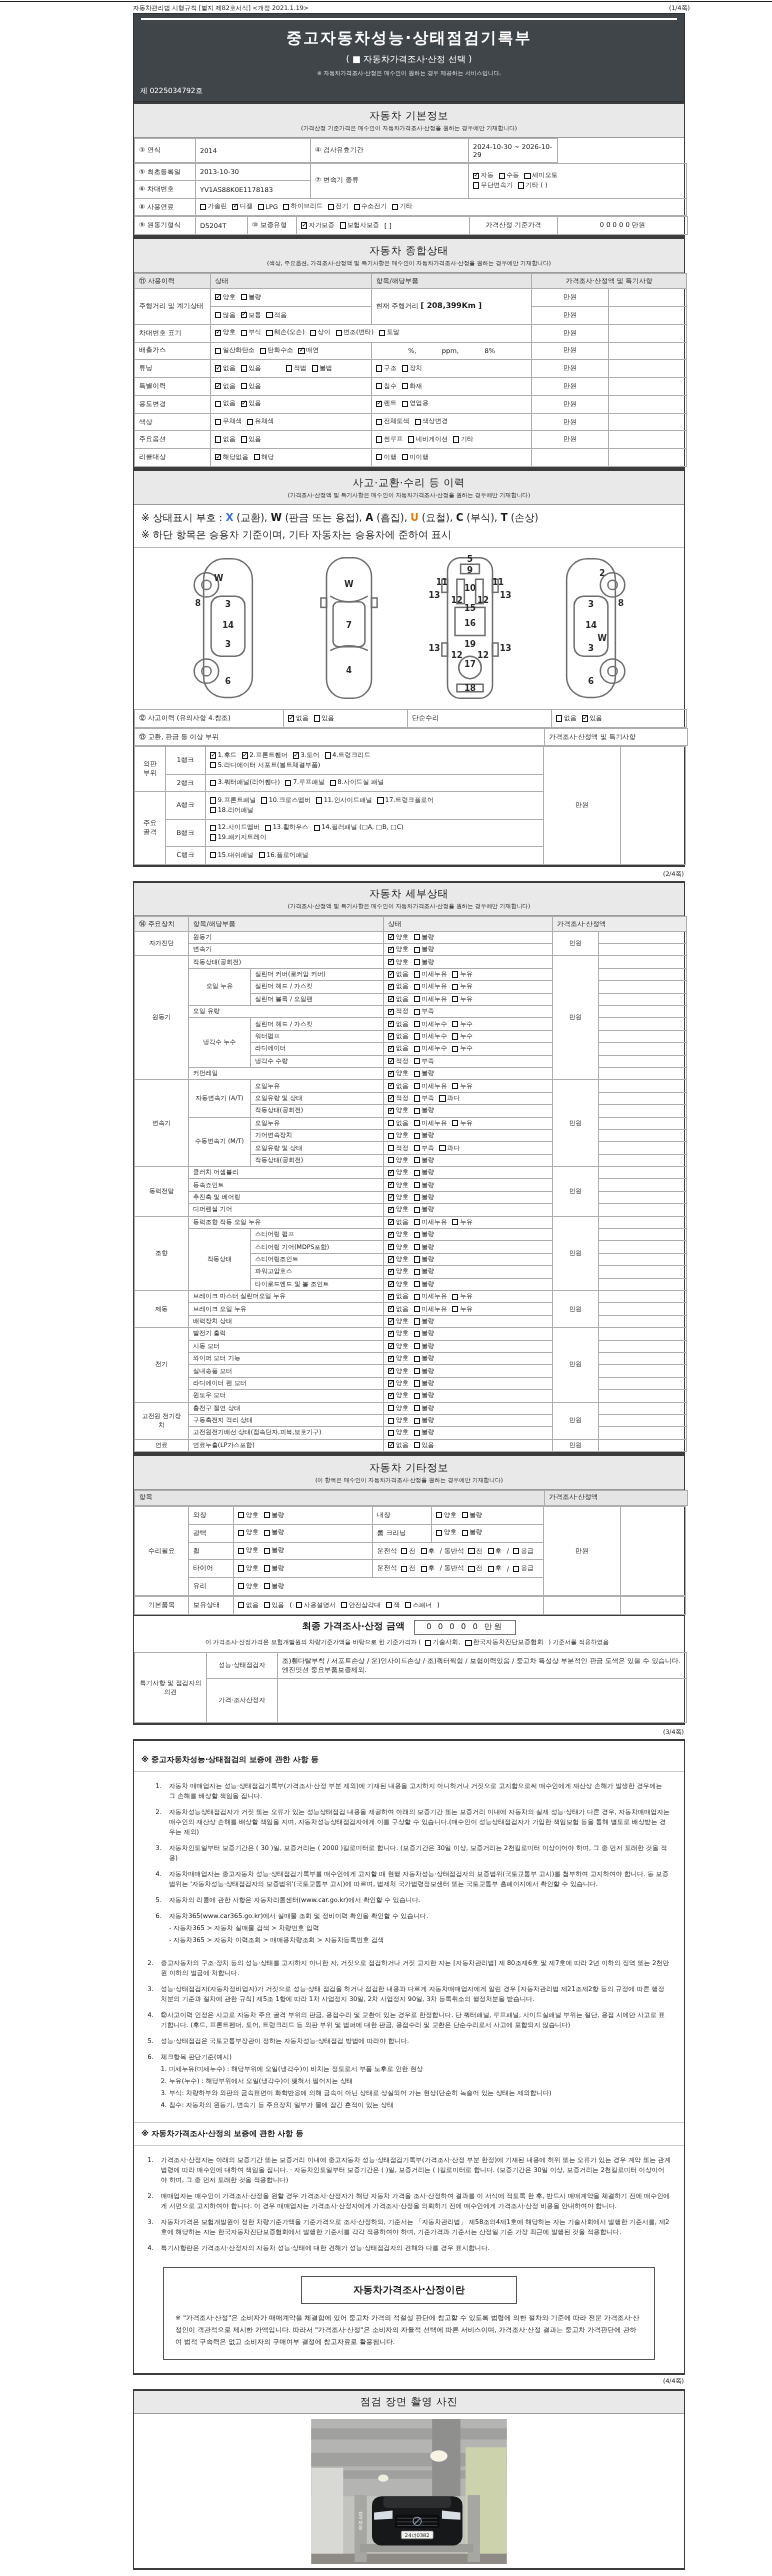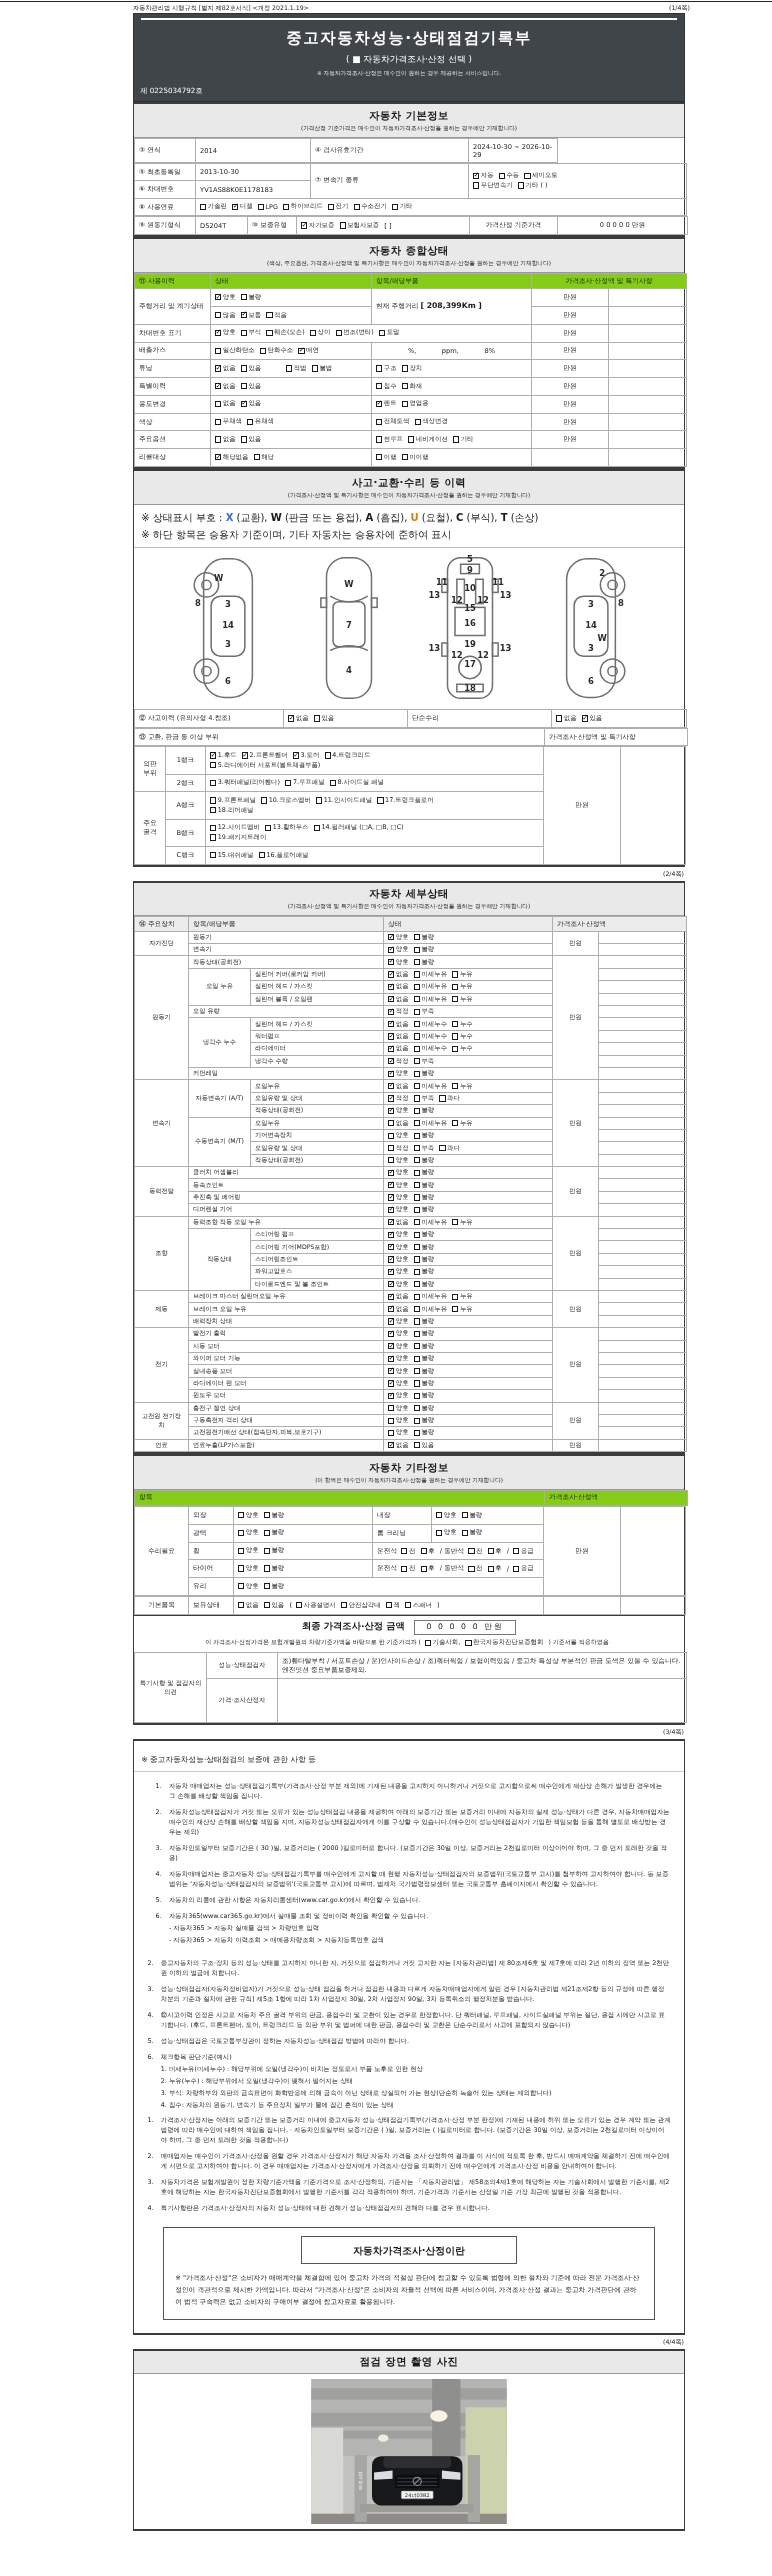--- a/index.html
+++ b/index.html
@@ -18,7 +18,7 @@
 .dh-no{font-size:7.2px;margin-top:8.2px}
 .sec{border:1px solid #3c3c3c;border-top-width:2.1px;border-bottom-width:2.1px;background:#fff}
 .gtitle{background:#e9e9e9;border-bottom:0.5px solid #9a9a9a;text-align:center;padding:4.6px 3.1px 4.1px}
-.gt1{font-size:10.3px;font-weight:bold;letter-spacing:0.5px}
+.gt1{font-size:10.3px;font-weight:normal;letter-spacing:0.5px}
 .gsub{font-size:5.7px;margin-top:2.1px}
 table.ftb{border-collapse:collapse;table-layout:fixed;width:552px}
 table.ftb td{border:0.5px solid #aeaeae;padding:3.6px 4.1px;font-size:6.7px;vertical-align:middle;overflow:hidden}

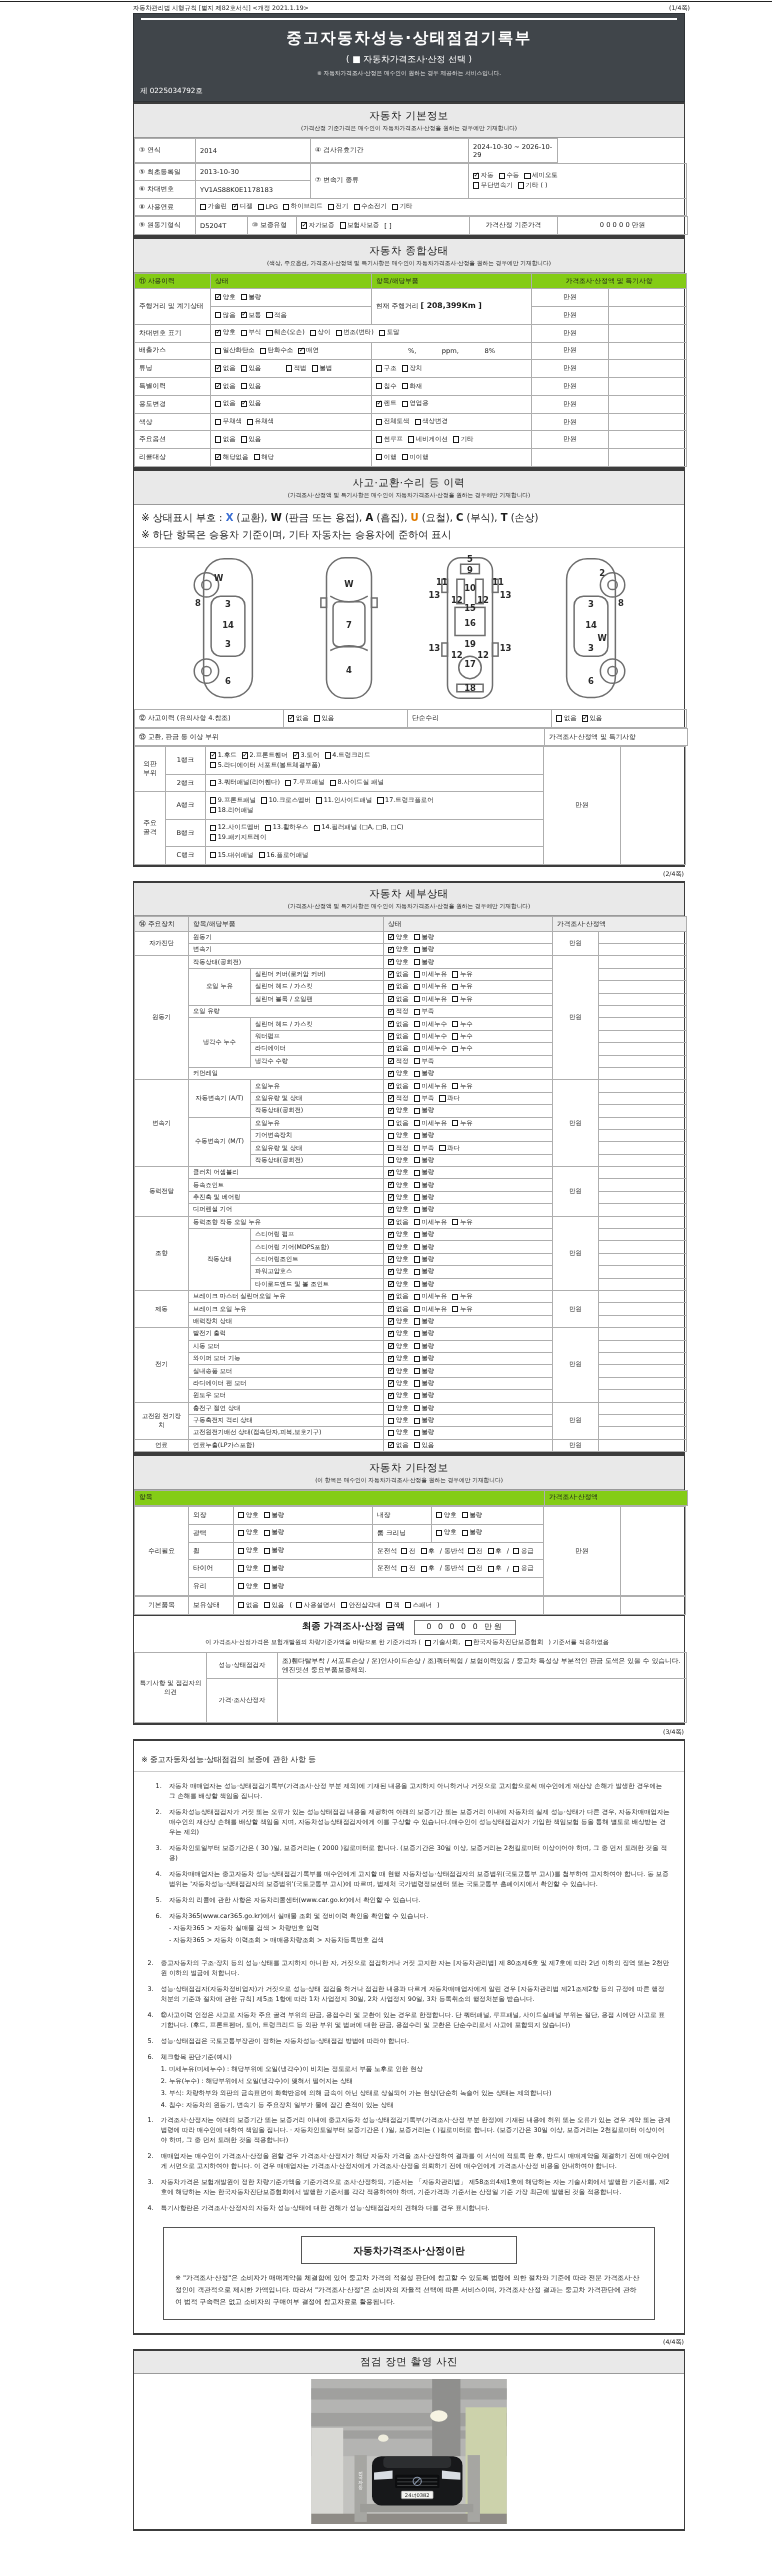--- a/index.html
+++ b/index.html
@@ -24,7 +24,7 @@
 table.ftb td{border:0.5px solid #aeaeae;padding:3.6px 4.1px;font-size:6.7px;vertical-align:middle;overflow:hidden}
 table.ftb td.ctr{text-align:center}
 table.ftb td.lc{background:#fff}
-table.ftb tr.hdr td{background:#84cc16;font-weight:normal;padding:2.6px 4.1px}
+table.ftb tr.hdr td{background:#e5e5e5;font-weight:normal;padding:2.6px 4.1px}
 table.ftb td.pc{color:#222}
 #sec-detail table.ftb td{padding:1px 4.1px;font-size:6.2px;height:12.4px}
 #sec-detail tr.hdr td{background:#ececec;padding:2.1px 4.1px;font-size:6.7px}

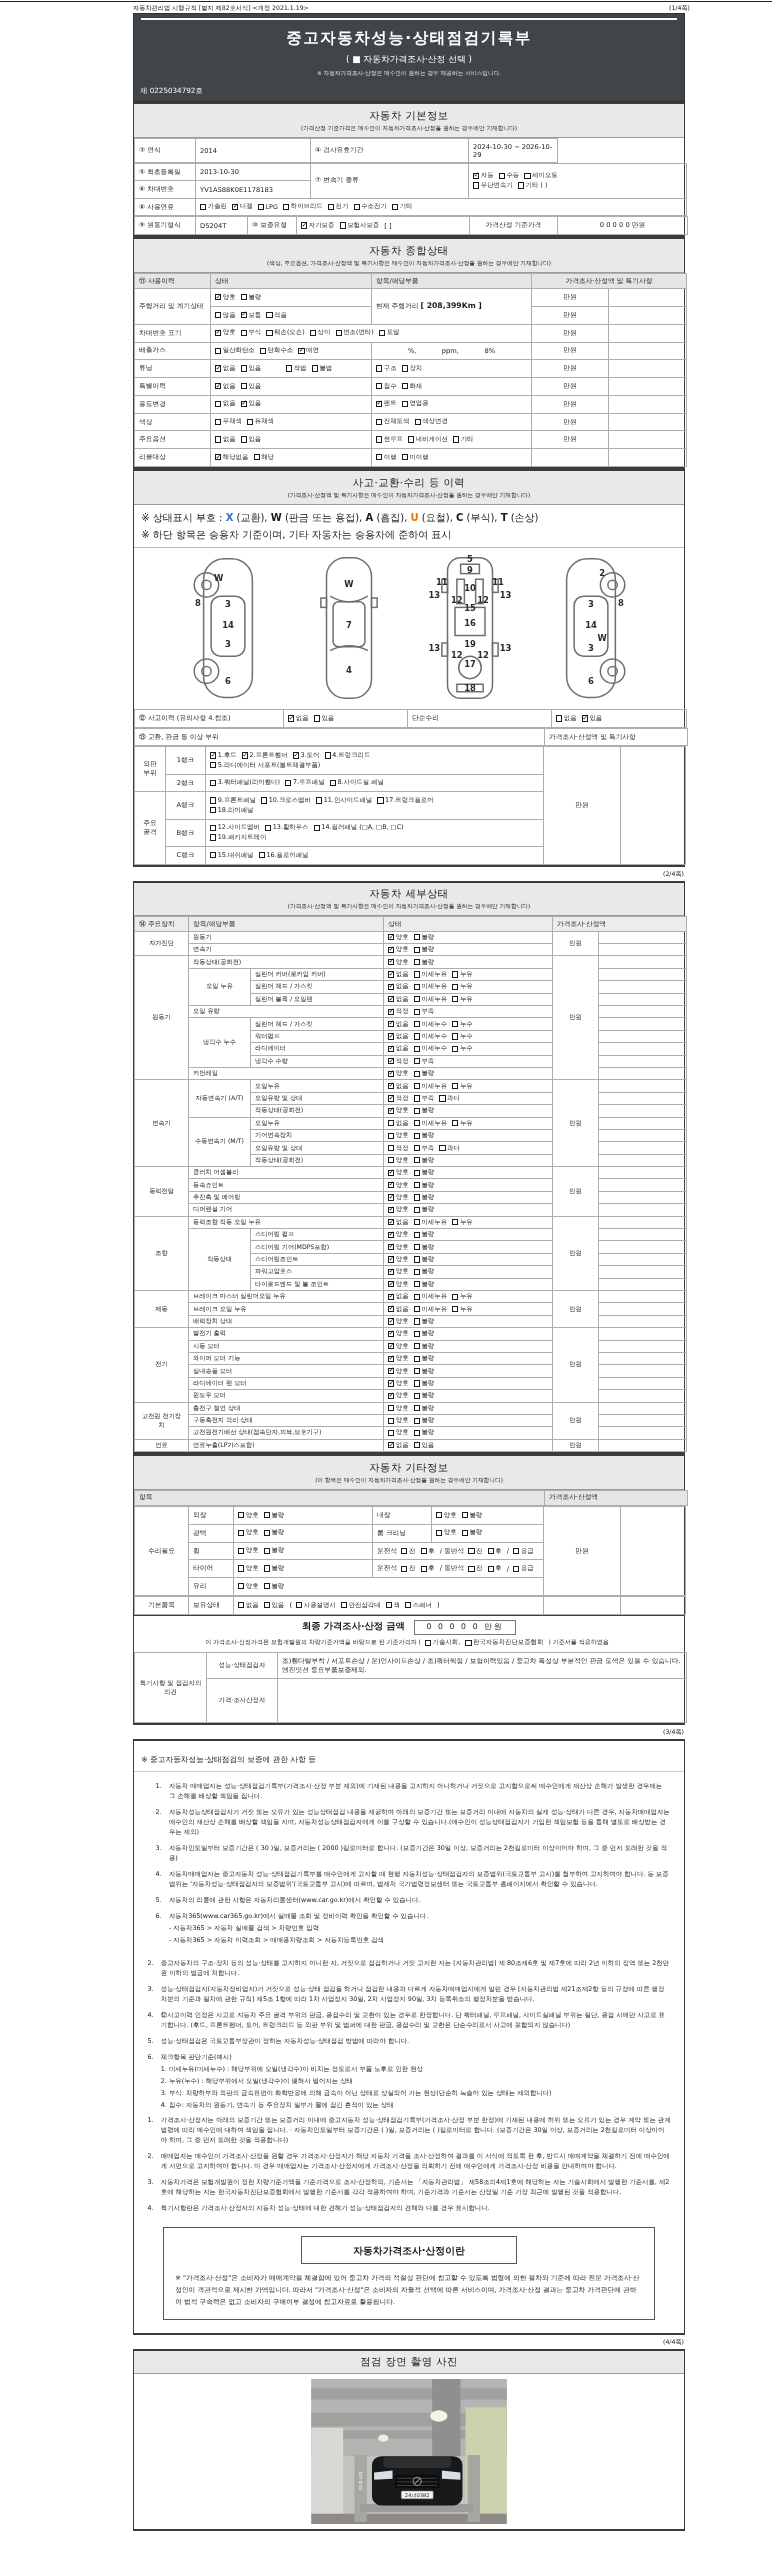--- a/index.html
+++ b/index.html
@@ -43,7 +43,7 @@
 .fpb .v{display:inline-block;border:0.5px solid #777;padding:1.5px 11.3px;font-size:7.7px;letter-spacing:2.1px}
 .fpb .n{font-size:6px;margin-top:3.6px}
 .notewrap{padding:8.2px 13.4px 10.3px;font-size:6.4px;line-height:1.55}
-.nsec-title{font-size:7.7px;font-weight:normal;padding:5.2px 7.2px;border-bottom:0.5px solid #ccc;margin:0 -13.4px 9.3px;}
+.nsec-title{font-size:7.7px;font-weight:bold;padding:5.2px 7.2px;border-bottom:0.5px solid #ccc;margin:0 -13.4px 9.3px;}
 .nitem{display:flex;margin:0 0 6.2px 8.2px}
 .nitem .no{width:13.4px;flex:none}
 .nitem .tx{flex:1}

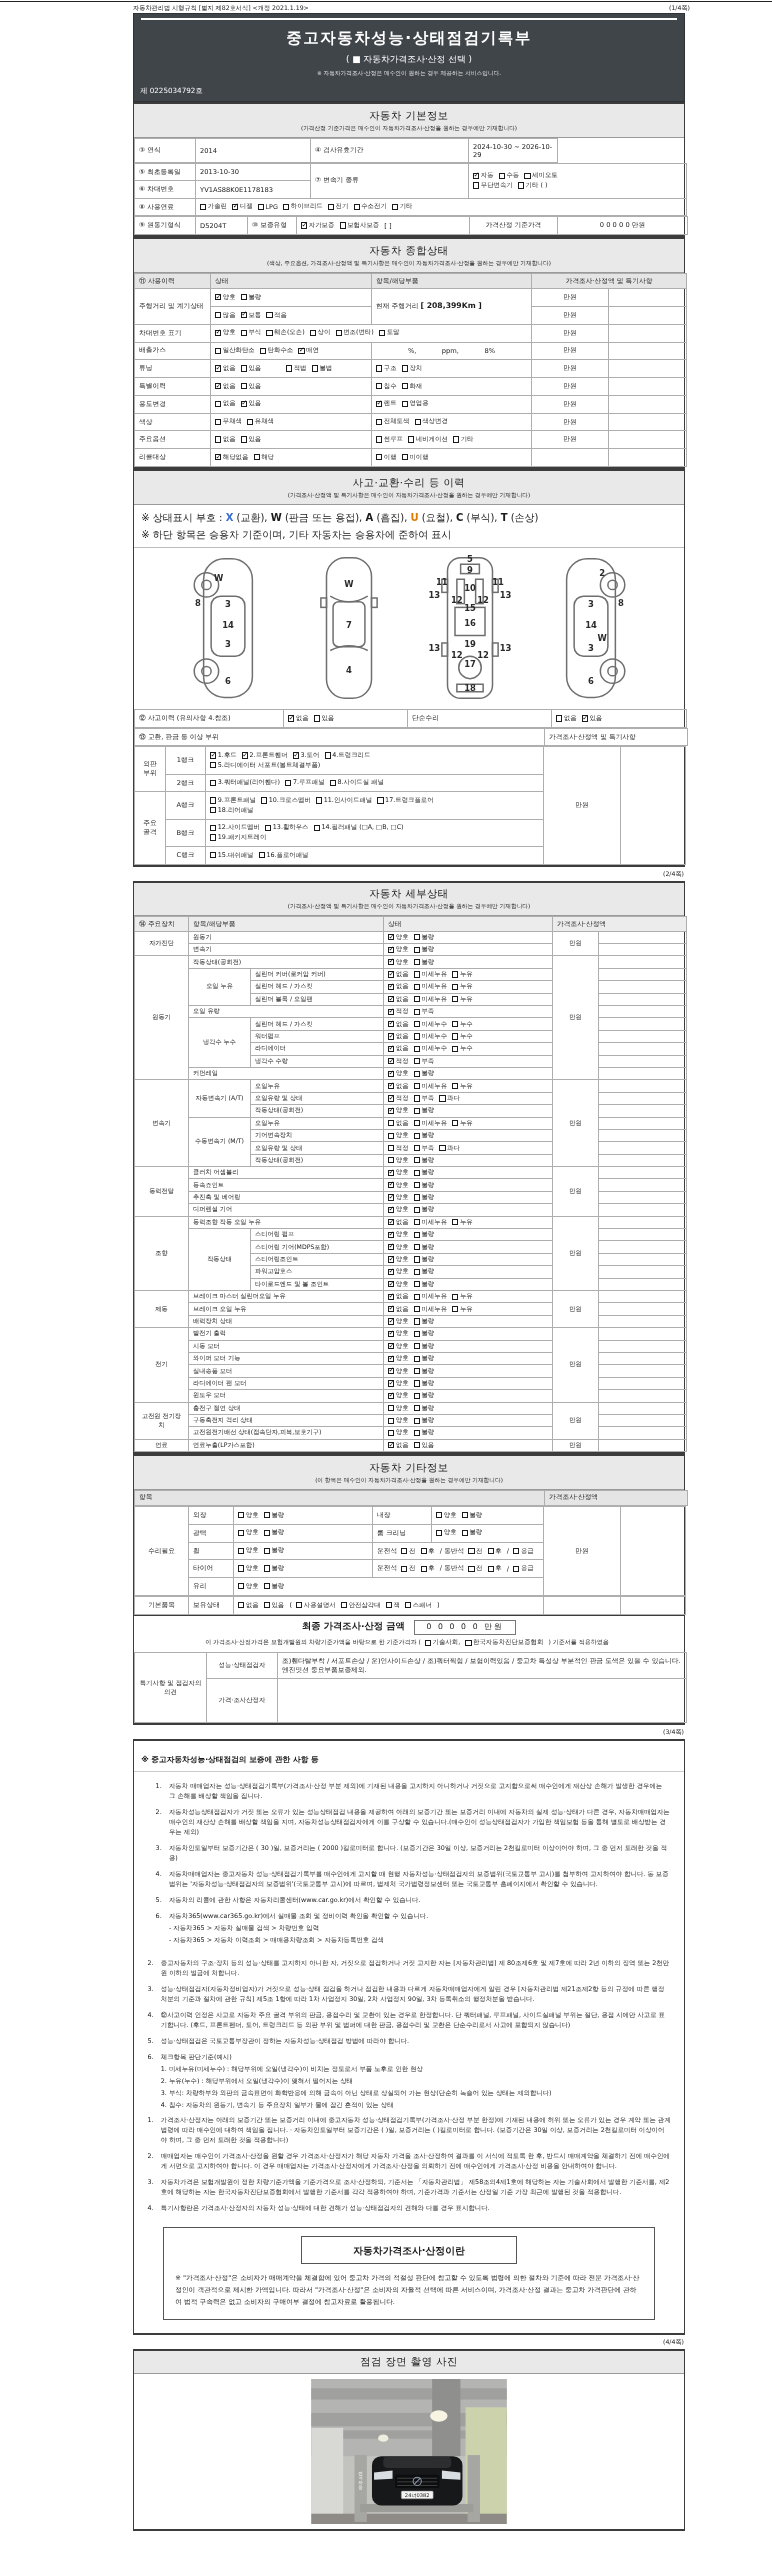--- a/index.html
+++ b/index.html
@@ -1792,6 +1792,7 @@
             <div class="nsub">4.  침수: 자동차의 원동기, 변속기 등 주요장치 일부가 물에 잠긴 흔적이 있는 상태</div>
           </span>
         </div>
+        <div class="nsec-title" style="border-top: 0.5px solid rgb(204, 204, 204); margin-top: 12.4px;">※ 자동차가격조사·산정의 보증에 관한 사항 등</div>
         <div class="nitem nitem2">
           <span class="no">1.</span>
           <span class="tx">

